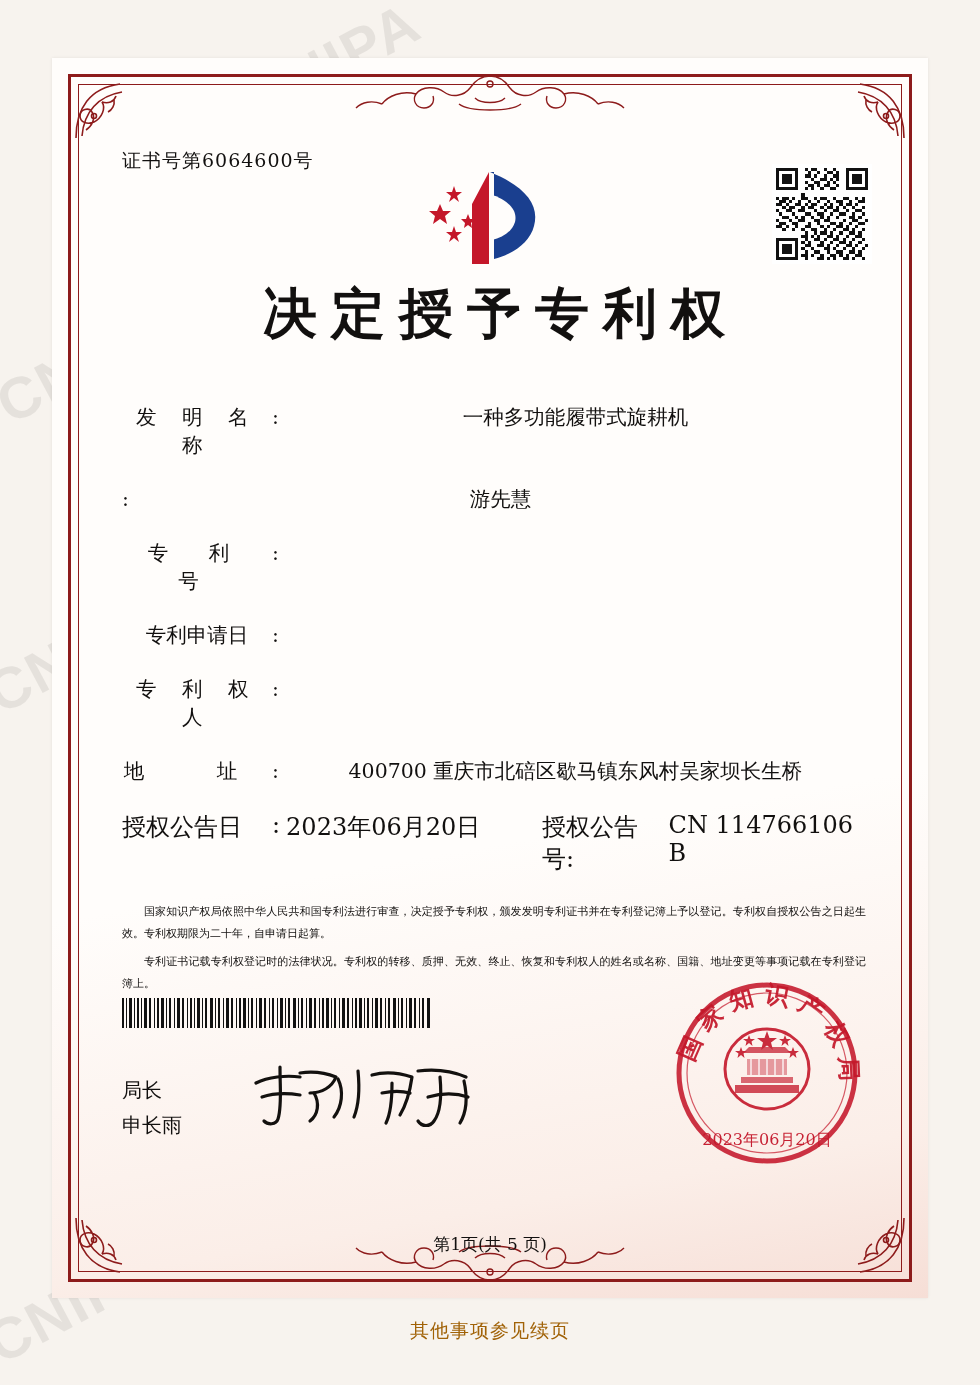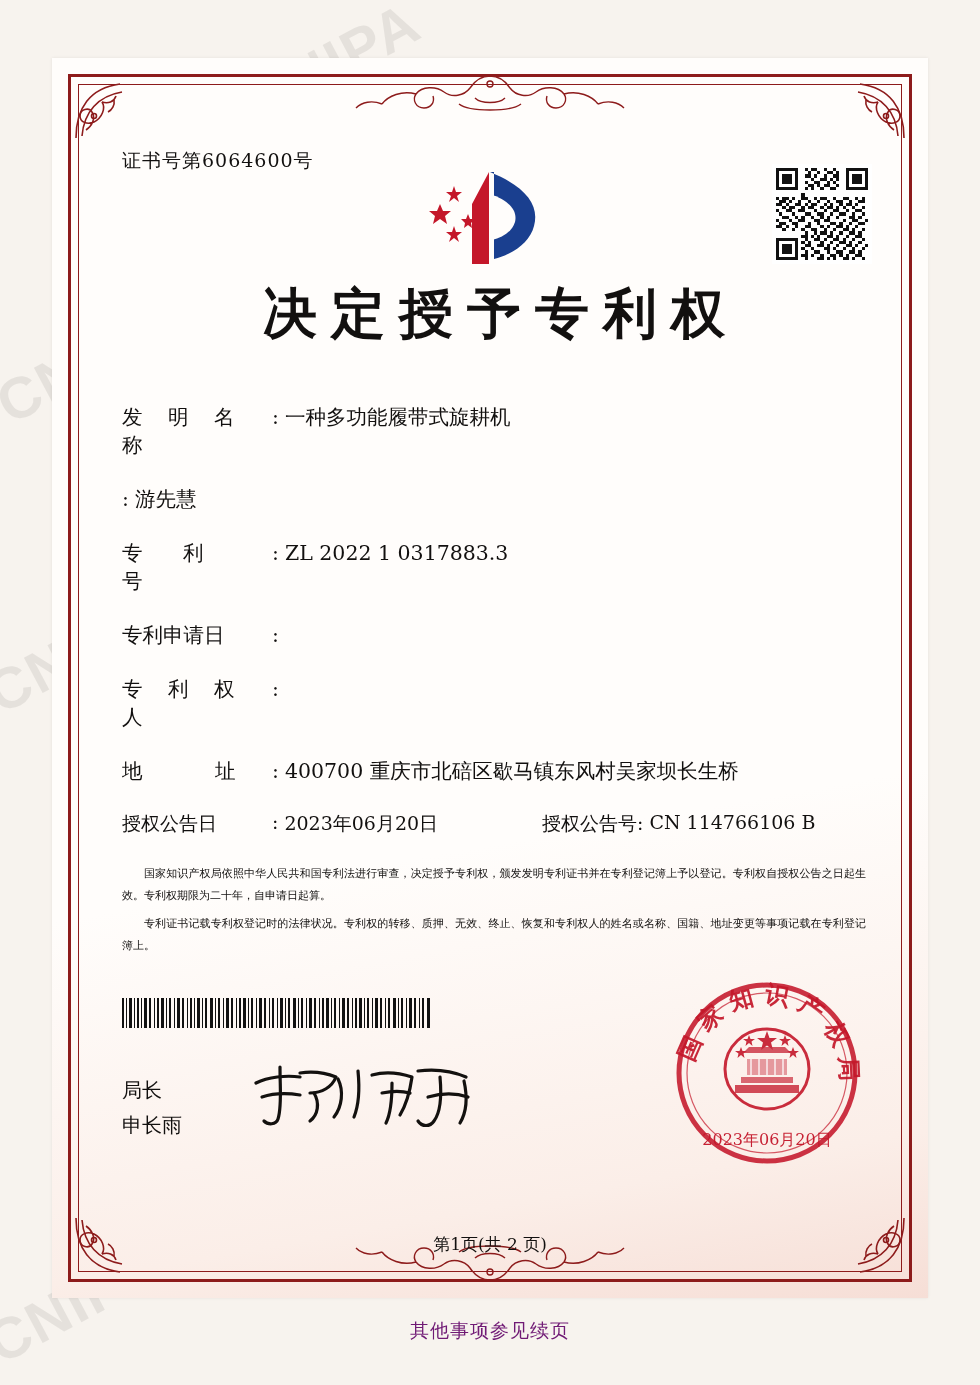--- a/index.html
+++ b/index.html
@@ -85,7 +85,7 @@
   .fields{margin-top:52px;}
   .field{
     display:flex;align-items:baseline;
-    font-size:20.5px;color:#12100f;margin-bottom:26px;
+    font-size:20.5px;color:#12100f;margin-bottom:26px;text-align:center;
   }
   .flabel{width:150px;flex:none;letter-spacing:0;}
   .fvalue{flex:1;}

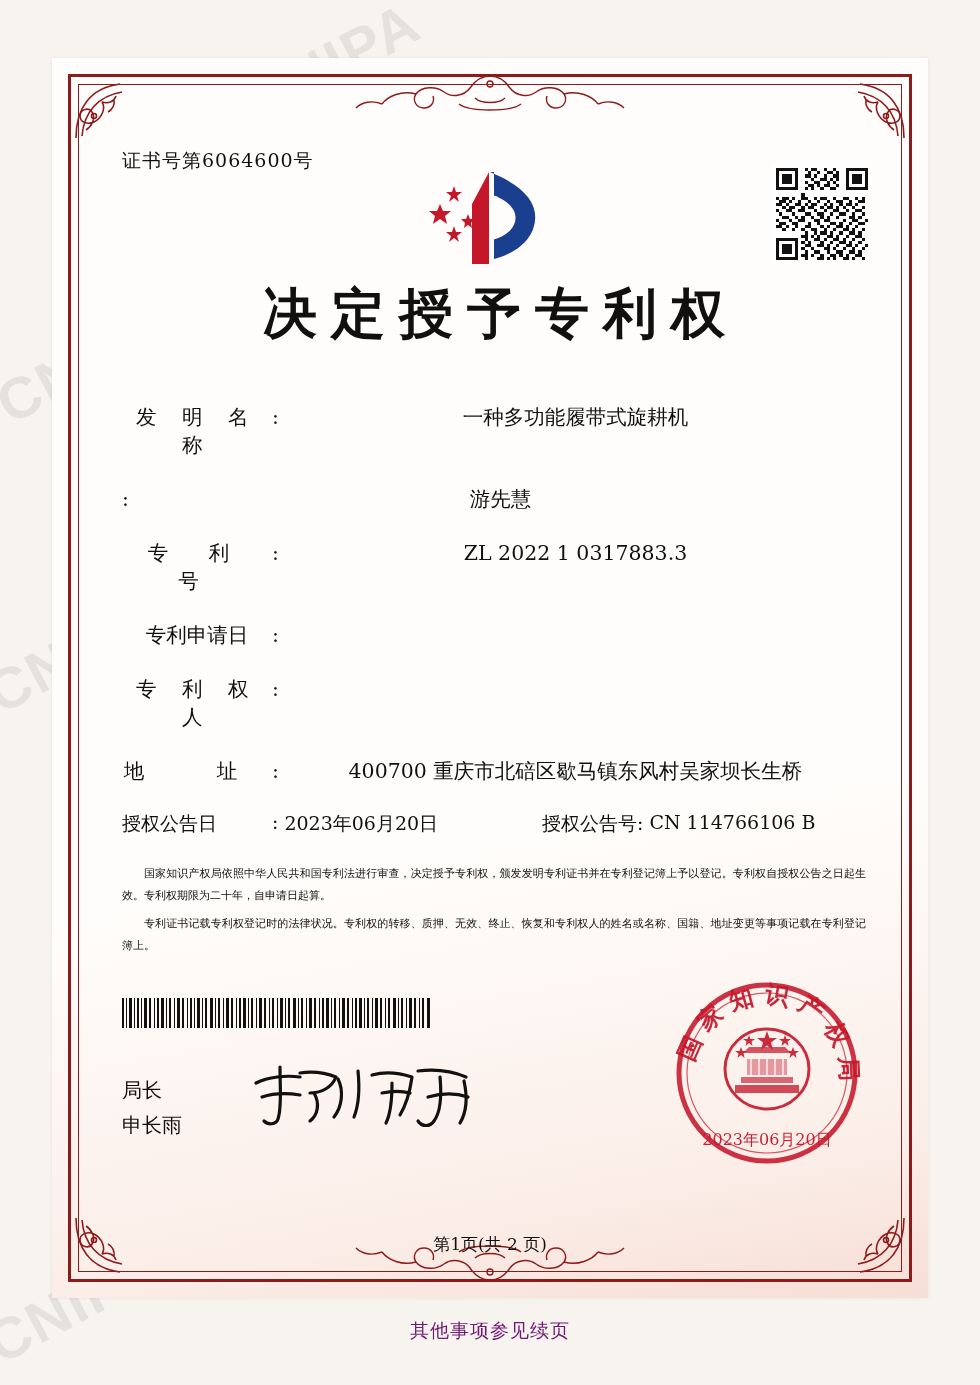--- a/index.html
+++ b/index.html
@@ -470,7 +470,6 @@
       <div class="field">
         <span class="flabel sp2">专 利 号</span>
         <span>:</span>
-        <span class="fvalue" style="padding-left:6px;">ZL 2022 1 0317883.3</span>
       </div>
 
       <div class="field">

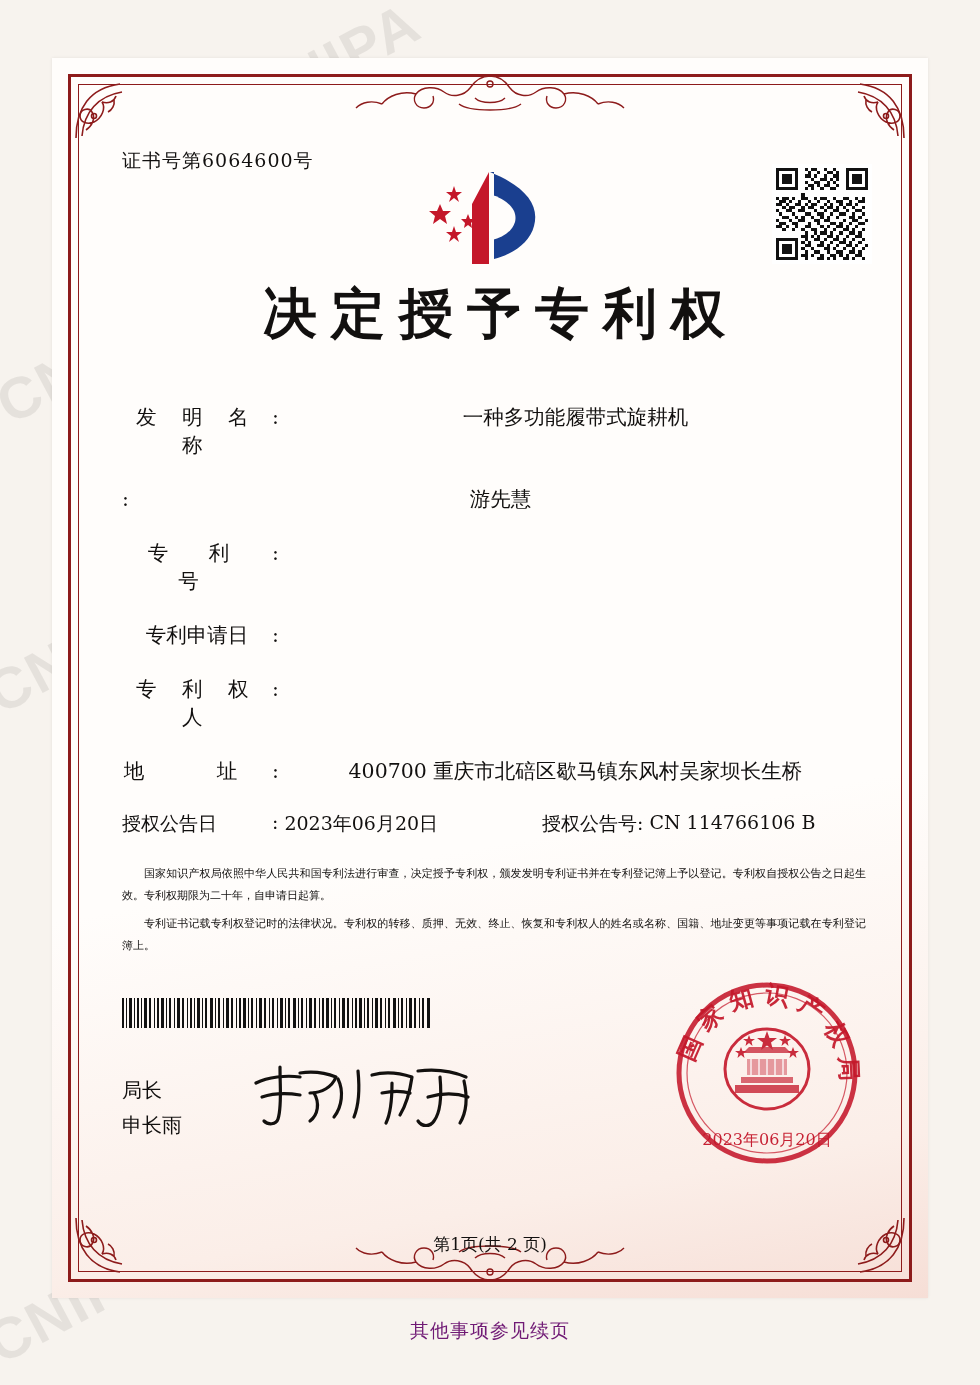--- a/index.html
+++ b/index.html
@@ -95,7 +95,7 @@
 
   .field-row2{
     display:flex;align-items:baseline;
-    font-size:19px;color:#12100f;margin-bottom:20px;
+    font-size:24px;color:#12100f;margin-bottom:20px;
   }
   .field-row2 .left{display:flex;width:420px;flex:none;}
   .field-row2 .right{display:flex;}

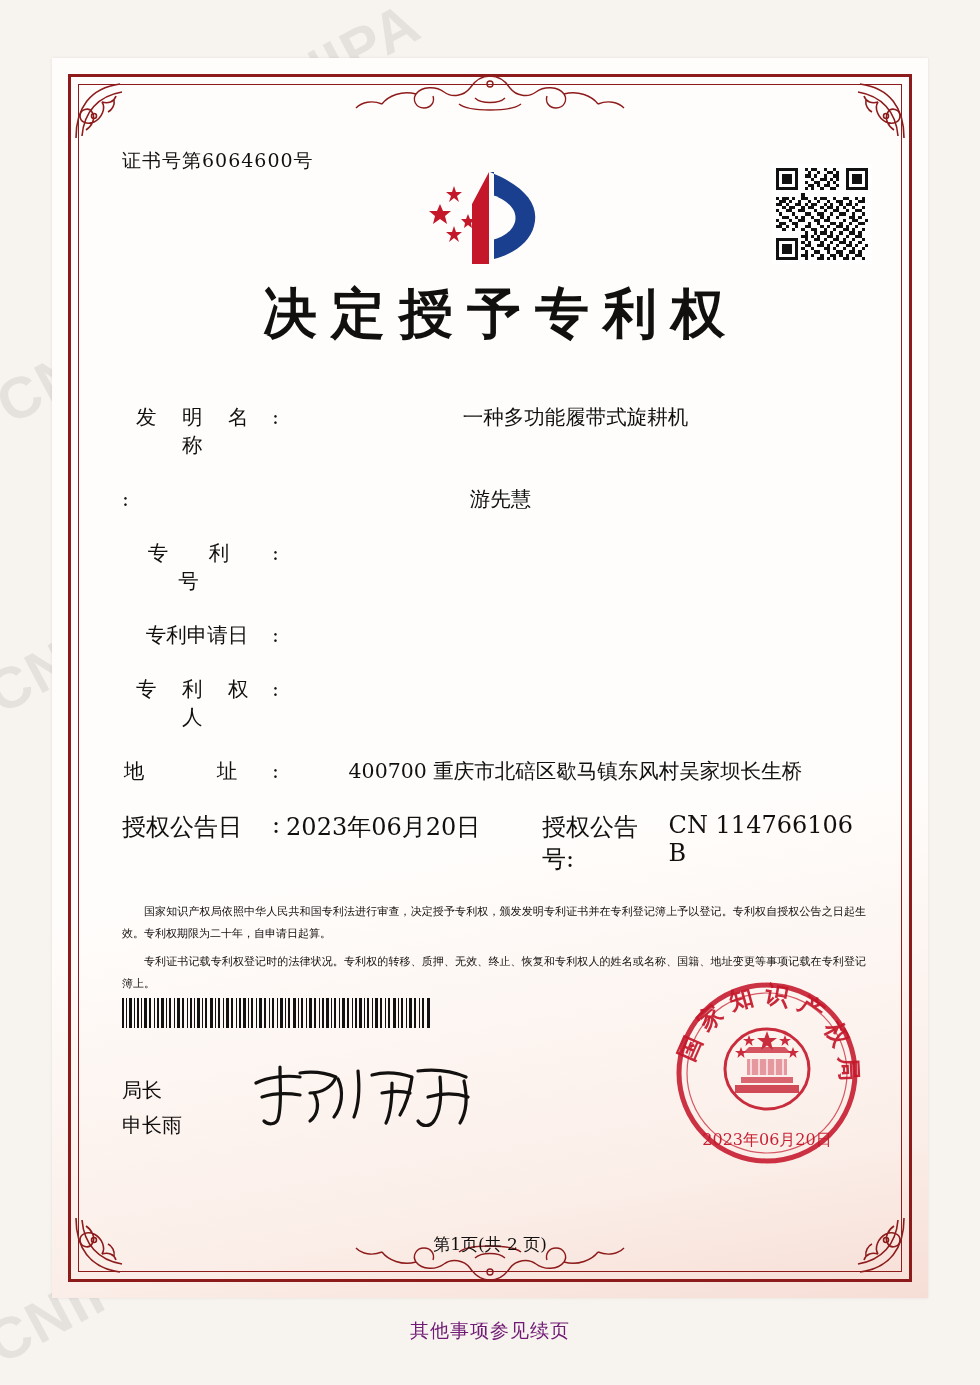--- a/index.html
+++ b/index.html
@@ -646,7 +646,7 @@
     </svg>
   </div>
 
-  <div class="pagenum">第1页(共 2 页)</div>
+  <div class="pagenum">第1页(共 5 页)</div>
 
 </div>
 

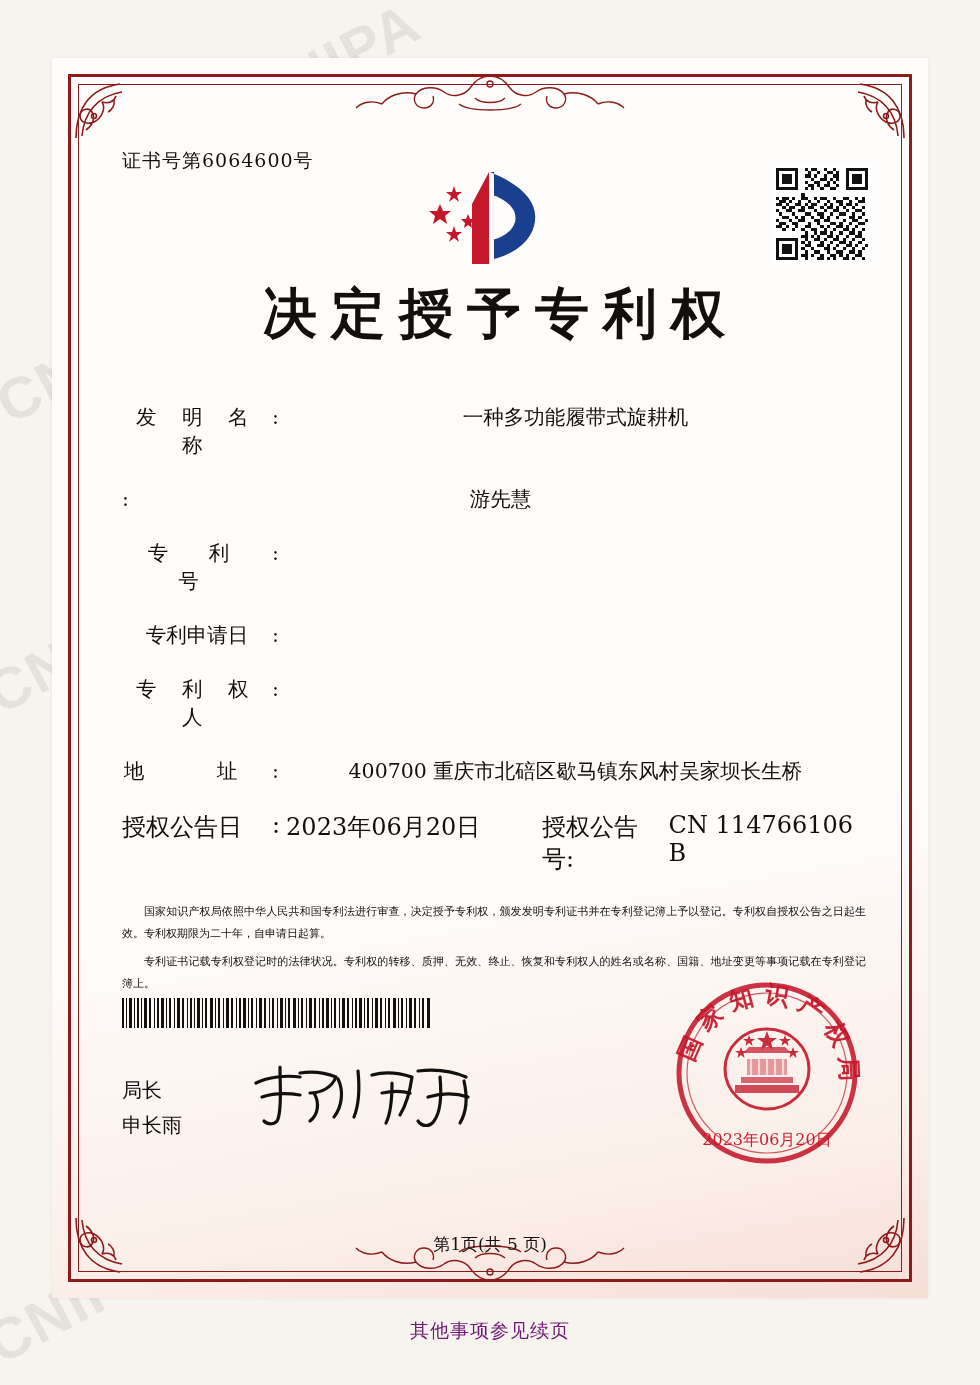--- a/index.html
+++ b/index.html
@@ -130,7 +130,7 @@
 
   .footnote{
     position:absolute;left:0;right:0;top:1318px;text-align:center;
-    font-size:19px;color:#701a75;letter-spacing:1px;
+    font-size:19px;color:#a16207;letter-spacing:1px;
   }
 </style>
 </head>

